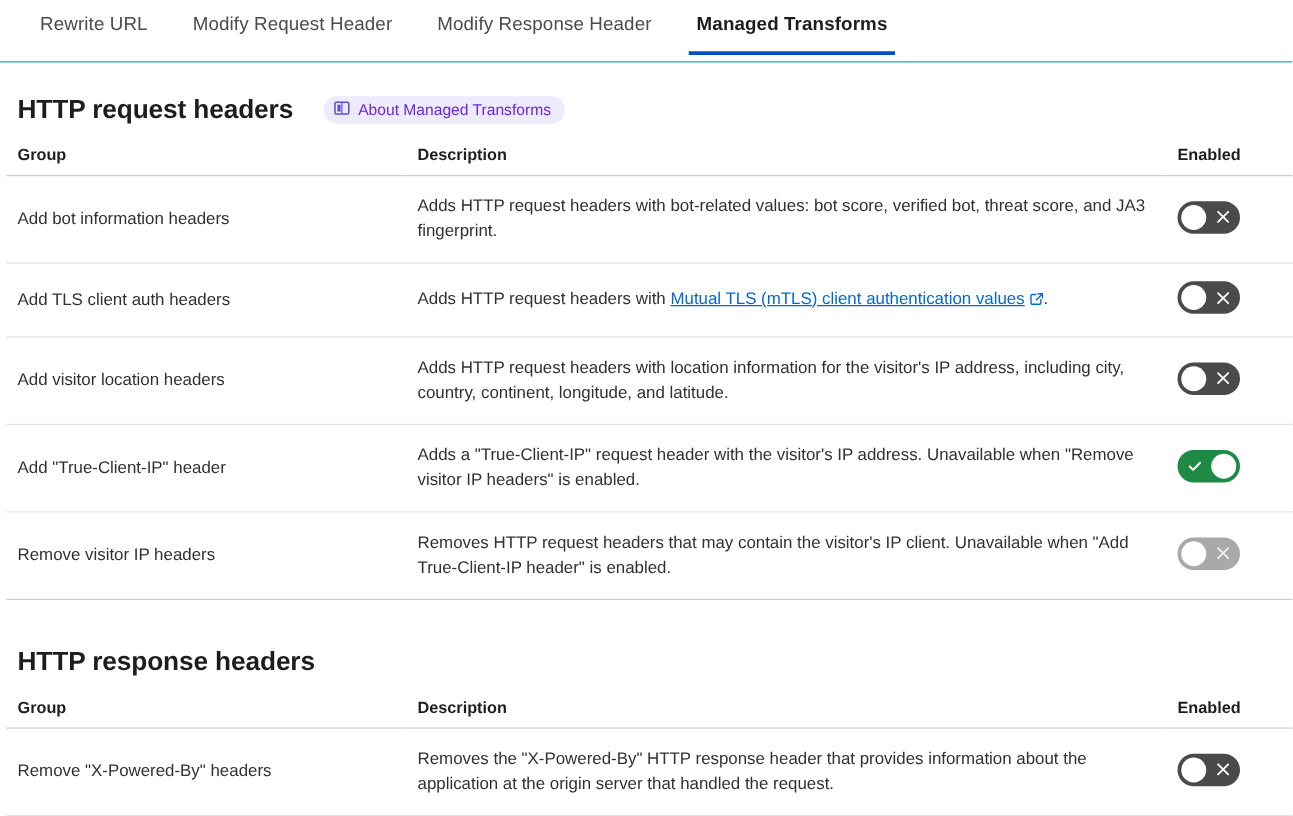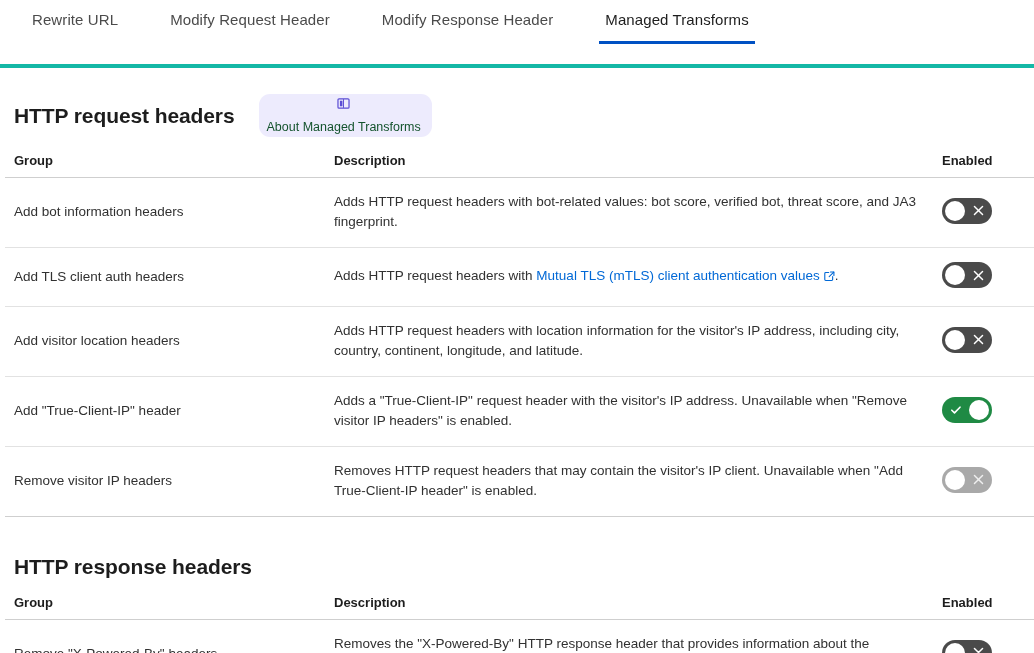--- a/index.html
+++ b/index.html
@@ -17,12 +17,11 @@
   
   .tabbar {
     position: relative;
-    height: 68px;
+    height: 50px;
     display: flex;
     align-items: flex-start;
     padding: 0 0 0 14px;
-    border-bottom: 4px solid #14b8a6;
-    gap: 16px;
+    border-bottom: 1px solid #14b8a6;
   }
   .tab {
     position: relative;

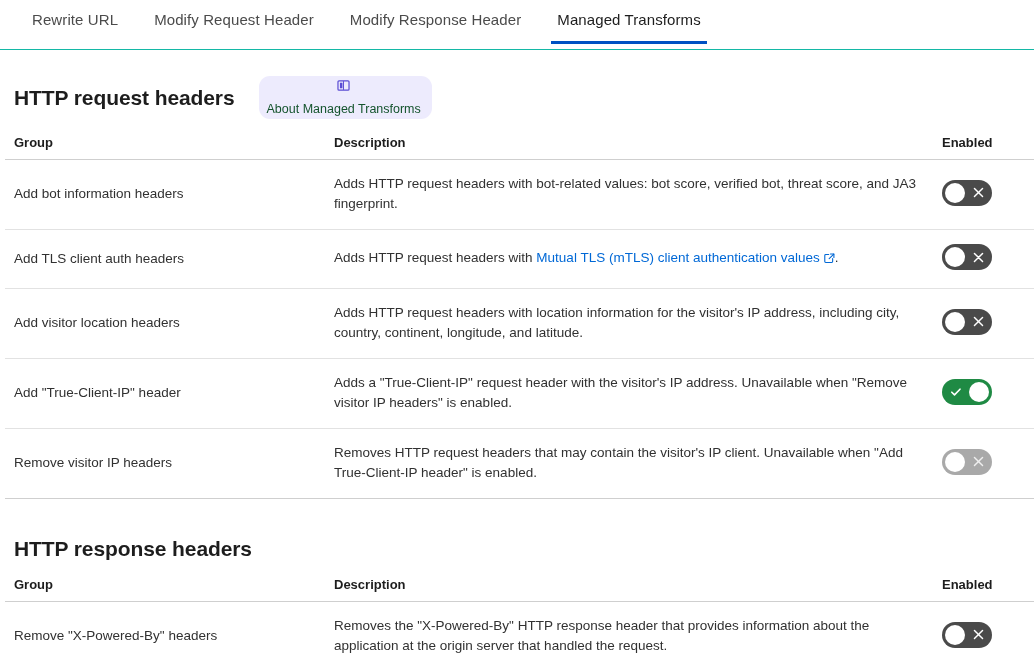--- a/index.html
+++ b/index.html
@@ -35,7 +35,7 @@
   }
   .tab.active {
     color: #1d1d1d;
-    font-weight: 400;
+    font-weight: 700;
     text-align: right;
   }
   .tab.active::after {

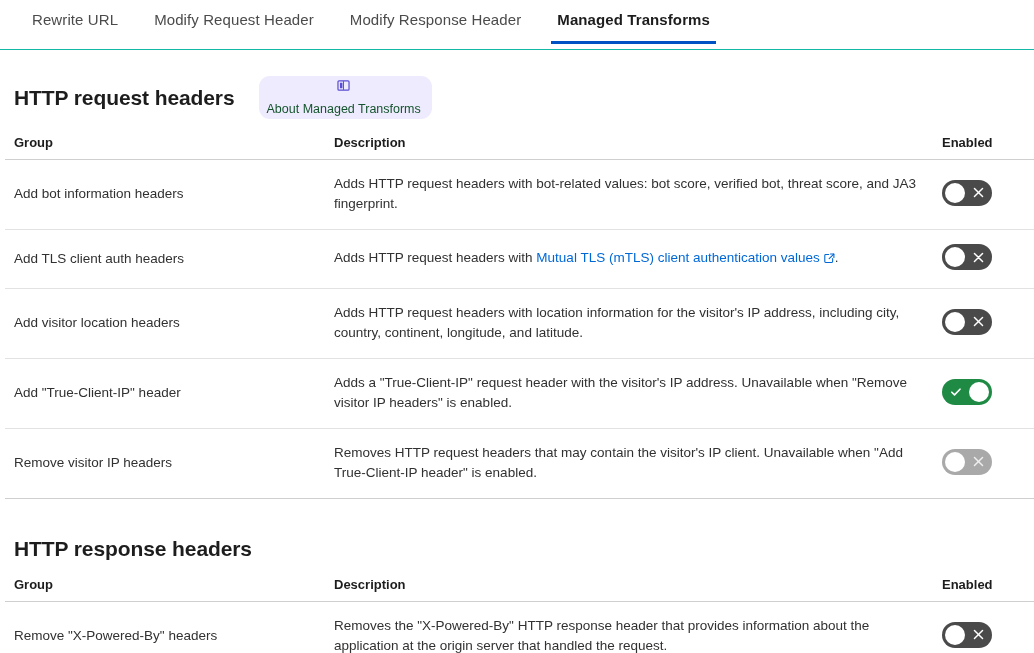--- a/index.html
+++ b/index.html
@@ -78,10 +78,9 @@
     border-radius: 11px;
     padding: 3px 11px 3px 8px;
     font-size: 12.5px;
-    color: #14532d;
+    color: #6d28d9;
     cursor: pointer;
     white-space: nowrap;
-    flex-direction: column;
   }
   .doc-chip .book-icon { display: block; }
 

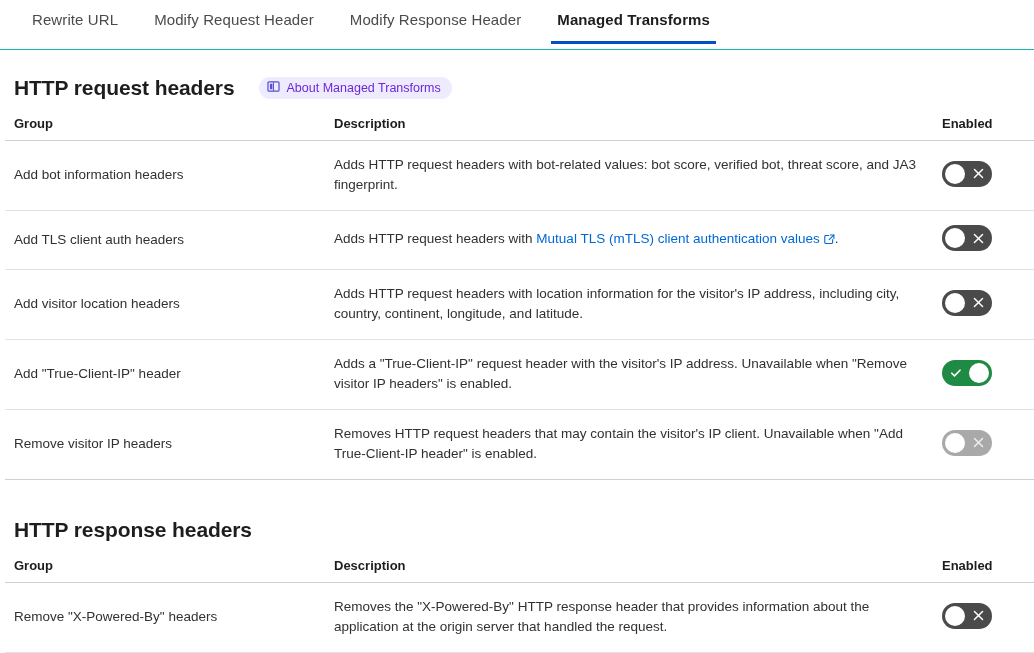--- a/index.html
+++ b/index.html
@@ -119,6 +119,7 @@
 
   .ext-link {
     color: #0068d6;
+    text-decoration: underline;
     cursor: pointer;
   }
   .ext-icon {

